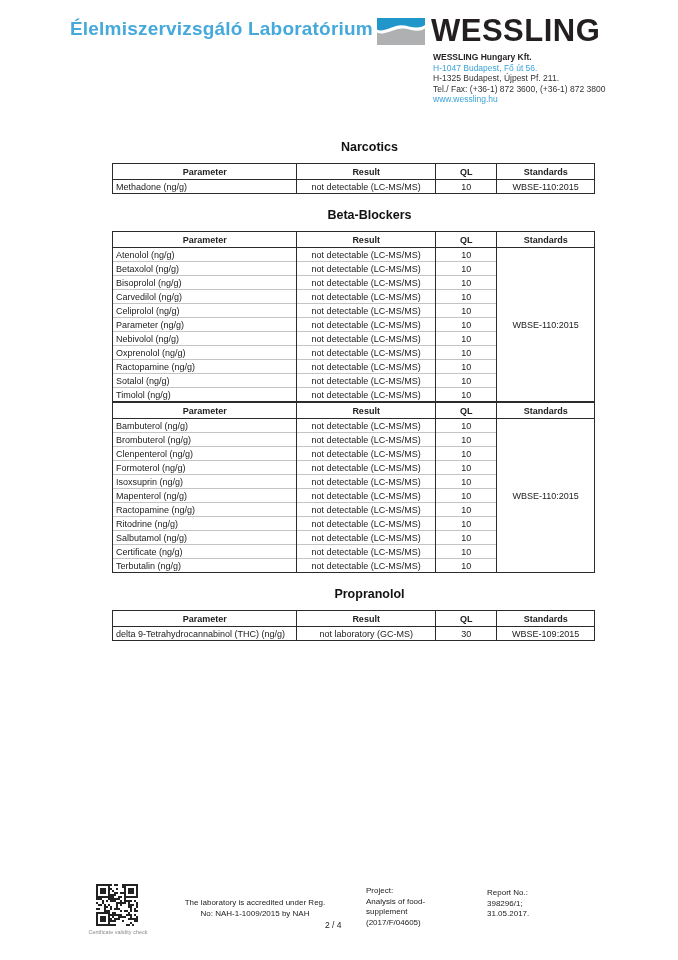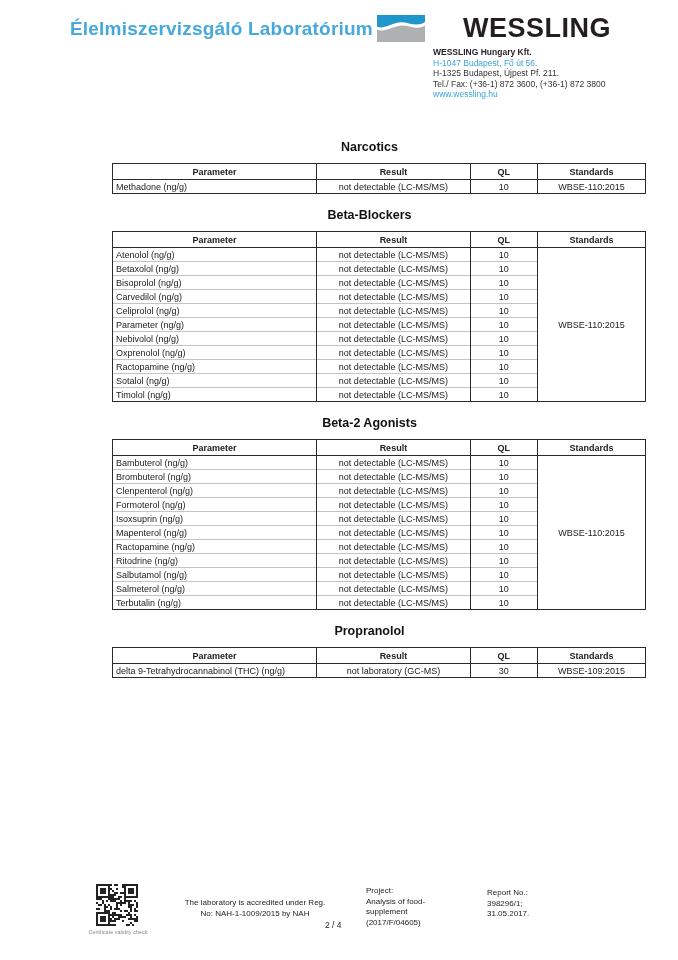--- a/index.html
+++ b/index.html
@@ -16,7 +16,7 @@
   .brand-block{position:absolute;left:377px;top:13px;}
   .brand-row{display:flex;align-items:center;gap:6px;}
   .logo{display:inline-block;width:48px;height:27px;}
-  .brand-name{font-size:27px;font-weight:bold;color:#231f20;letter-spacing:0.5px;margin-left:32px;}
+  .brand-name{font-size:31px;font-weight:bold;color:#231f20;letter-spacing:0.5px;}
   .address{margin-left:56px;margin-top:3px;font-size:8.5px;line-height:10.5px;}
   .addr-company{font-weight:bold;color:#231f20;}
   .addr-blue{color:#3ba2d8;}

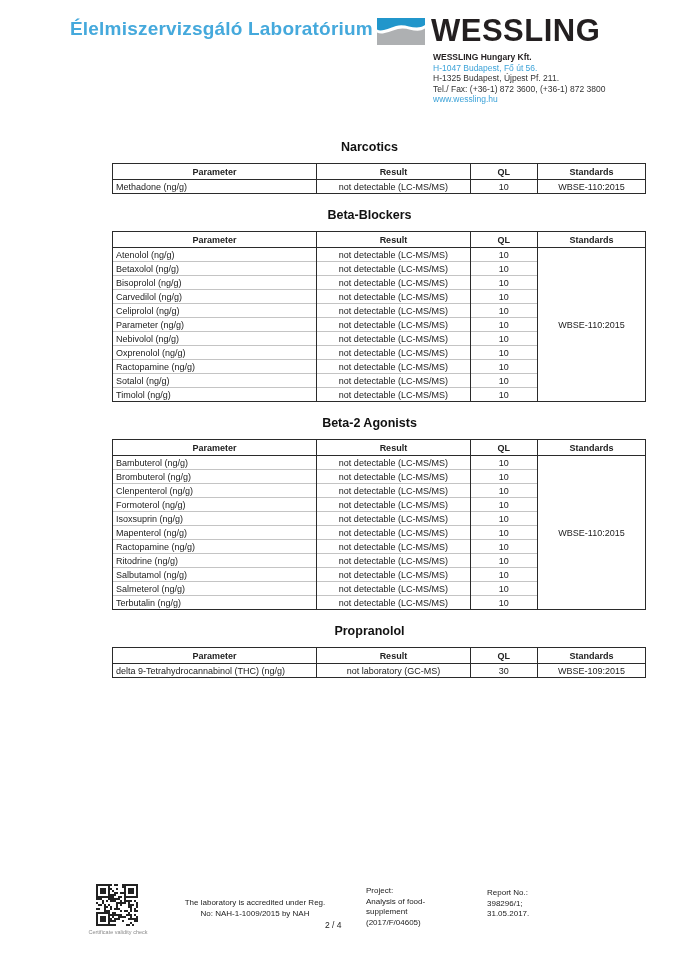--- a/index.html
+++ b/index.html
@@ -29,7 +29,7 @@
   }
   .section-title:first-child{margin-top:0;}
   .data-table{
-    width:534px;border-collapse:collapse;table-layout:fixed;
+    width:483px;border-collapse:collapse;table-layout:fixed;
     font-size:9px;color:#222;border:1.5px solid #2b2b2b;
   }
   .data-table th{

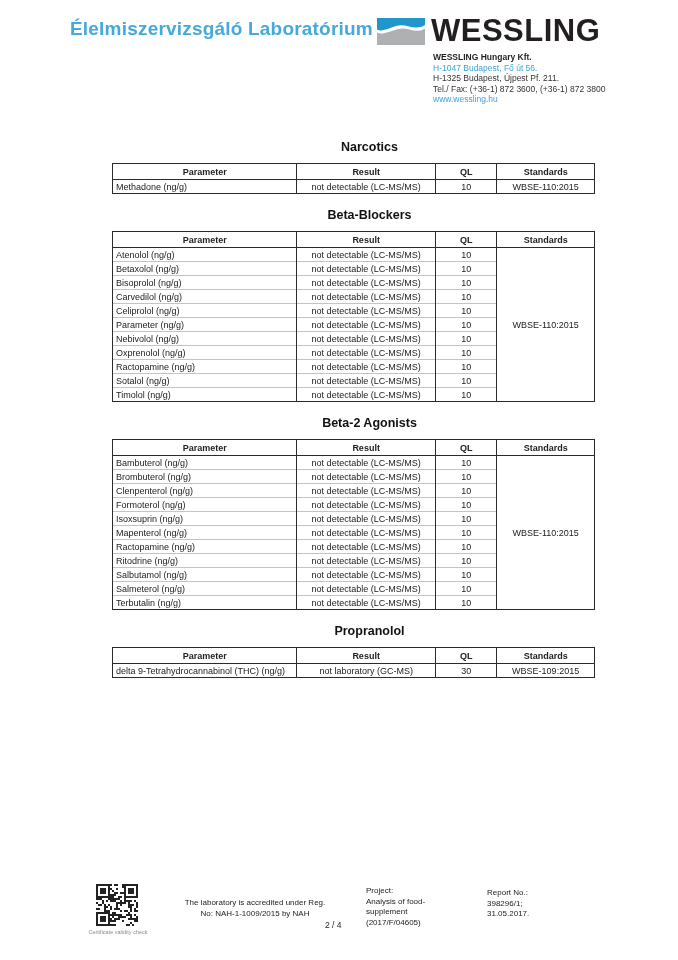--- a/index.html
+++ b/index.html
@@ -182,7 +182,6 @@
           </tr>
         </tbody>
       </table>
-      <div class="section-title">Beta-2 Agonists</div>
       <table class="data-table">
         <thead>
           <tr>

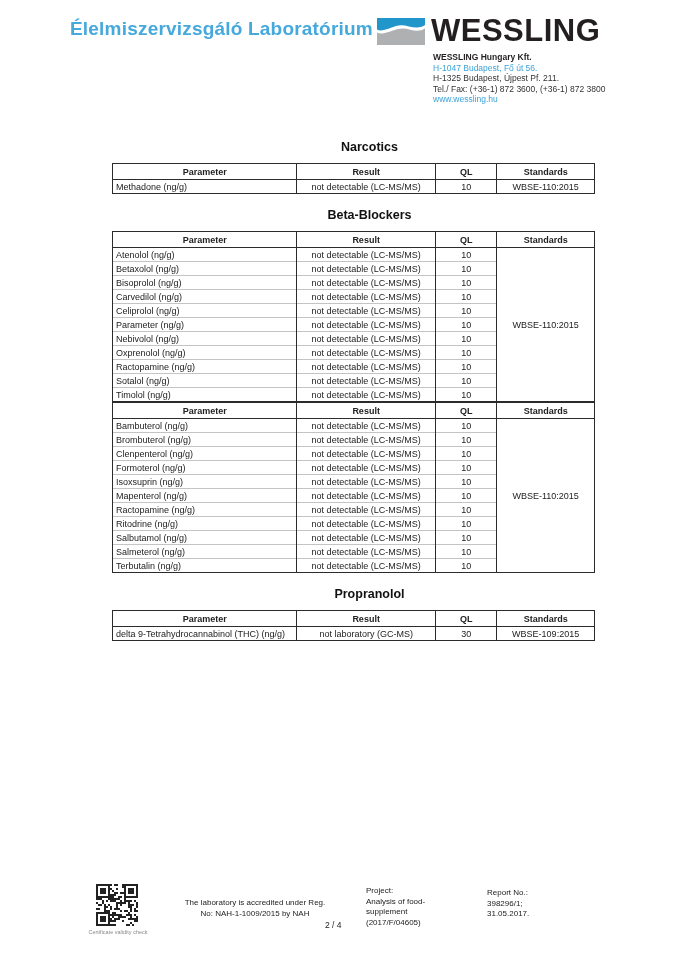--- a/index.html
+++ b/index.html
@@ -239,7 +239,7 @@
             <td class="cell-ql">10</td>
           </tr>
           <tr>
-            <td class="cell-param">Salmeterol (ng/g)</td>
+            <td class="cell-param">Certificate (ng/g)</td>
             <td class="cell-result">not detectable (LC-MS/MS)</td>
             <td class="cell-ql">10</td>
           </tr>

